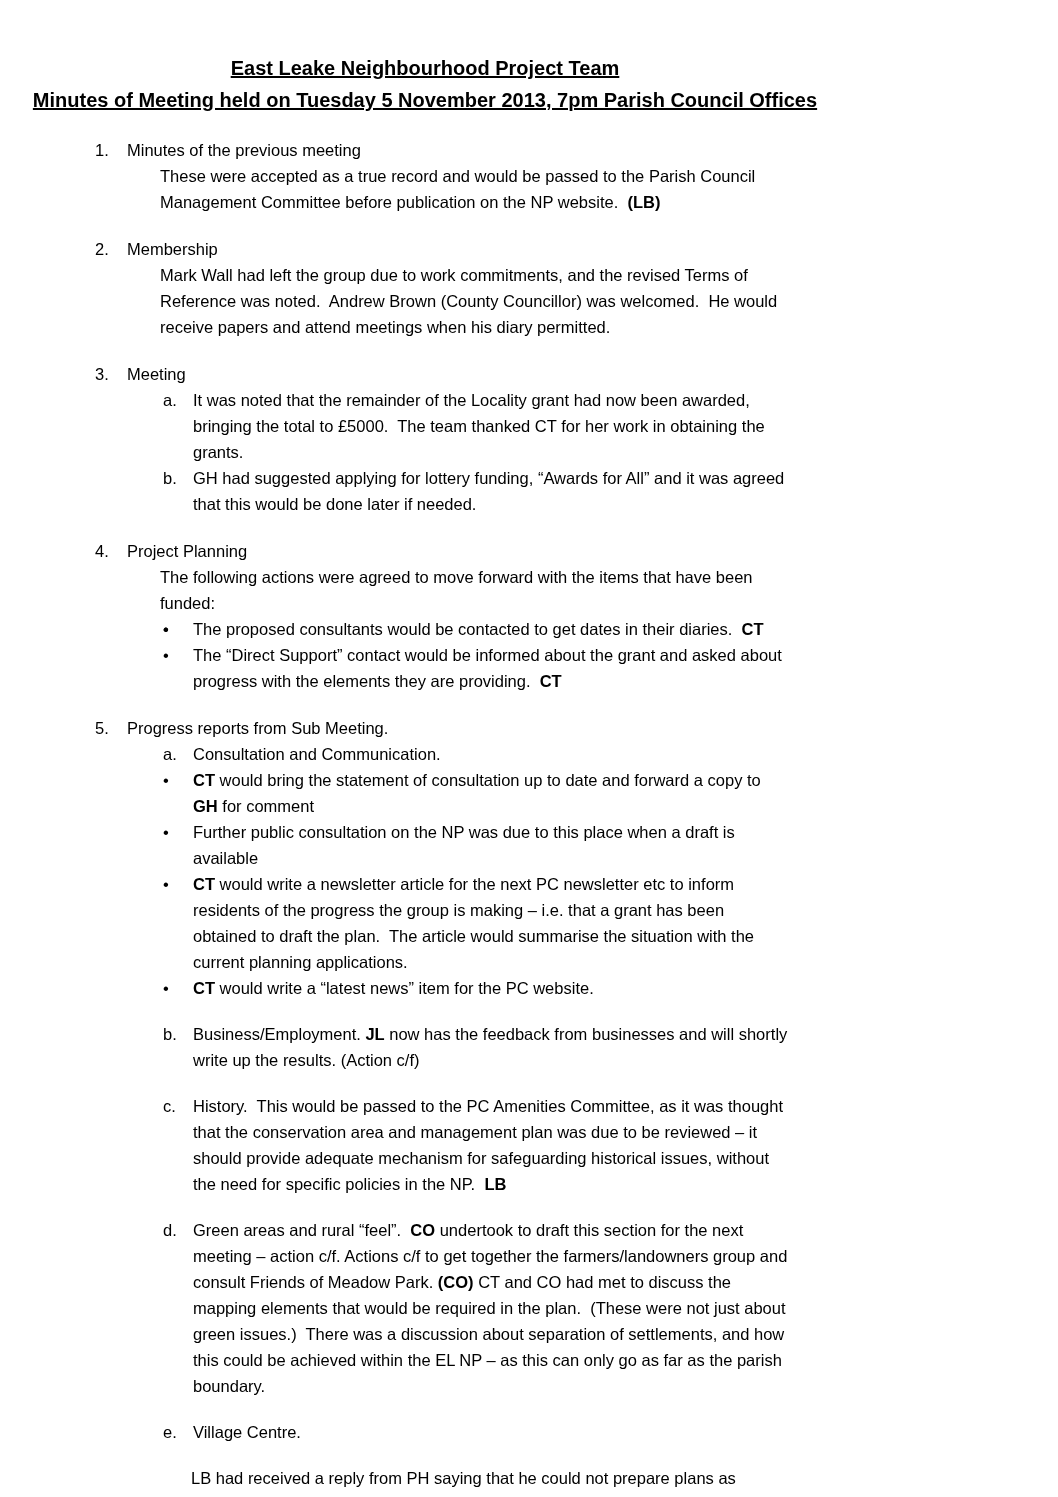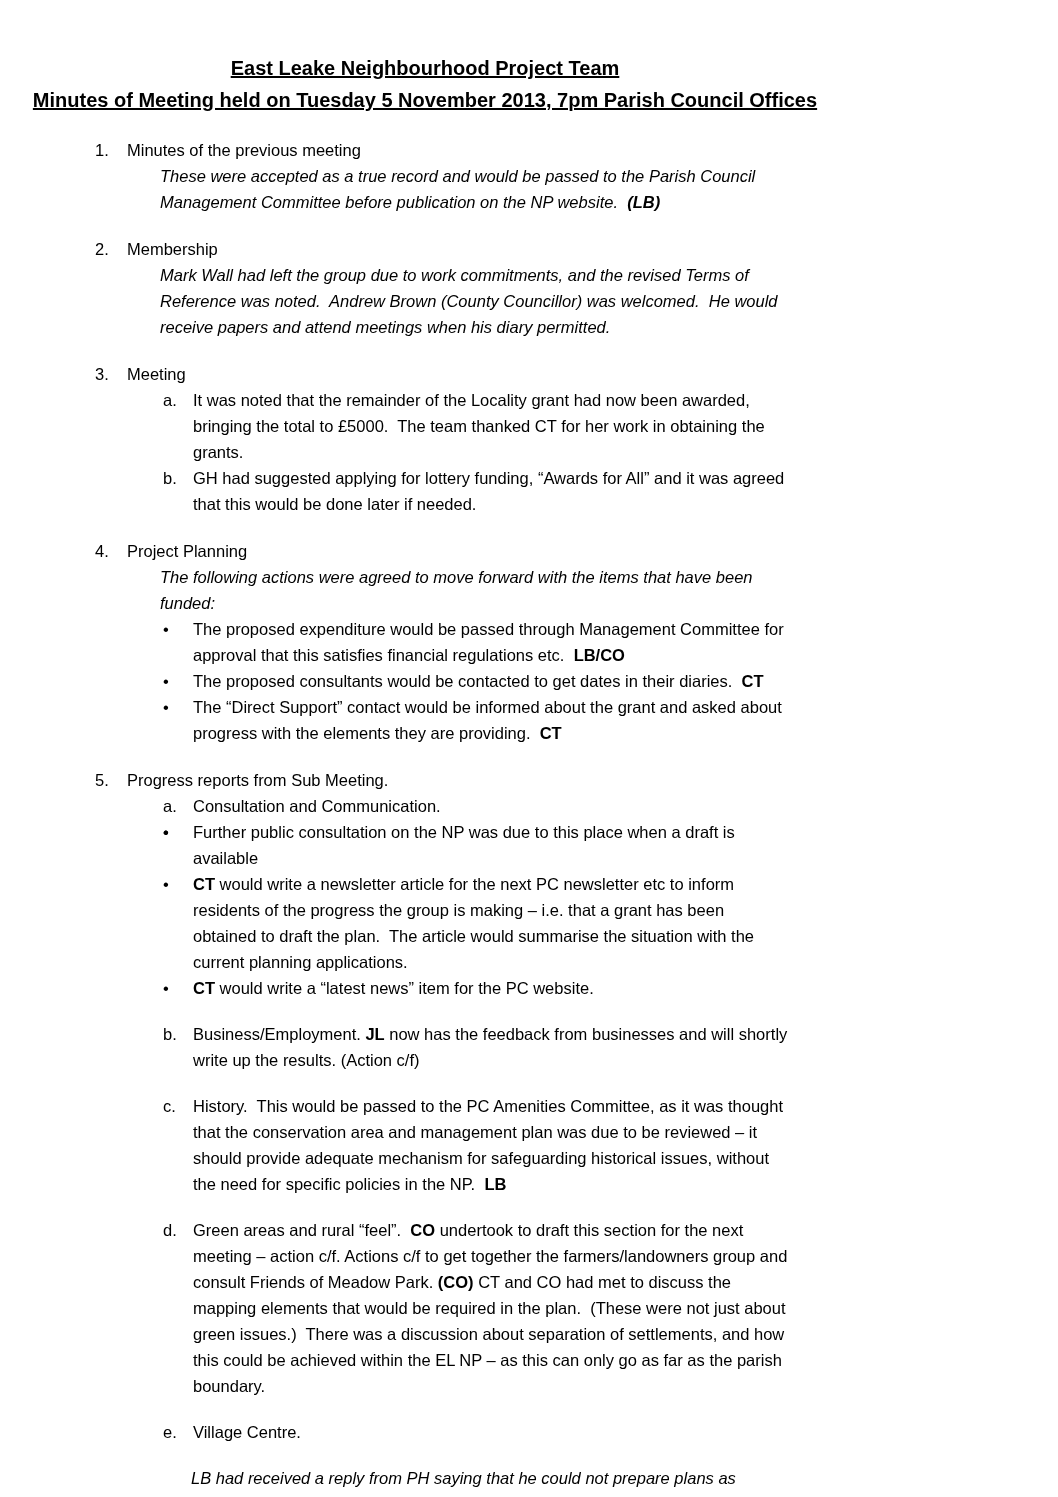--- a/index.html
+++ b/index.html
@@ -45,7 +45,6 @@
   .para {
     margin-left: 65px;
     white-space: pre-wrap;
-    font-style: italic;
   }
   .para.indent-letter { margin-left: 96px; }
   .gap { margin-top: 20px; }

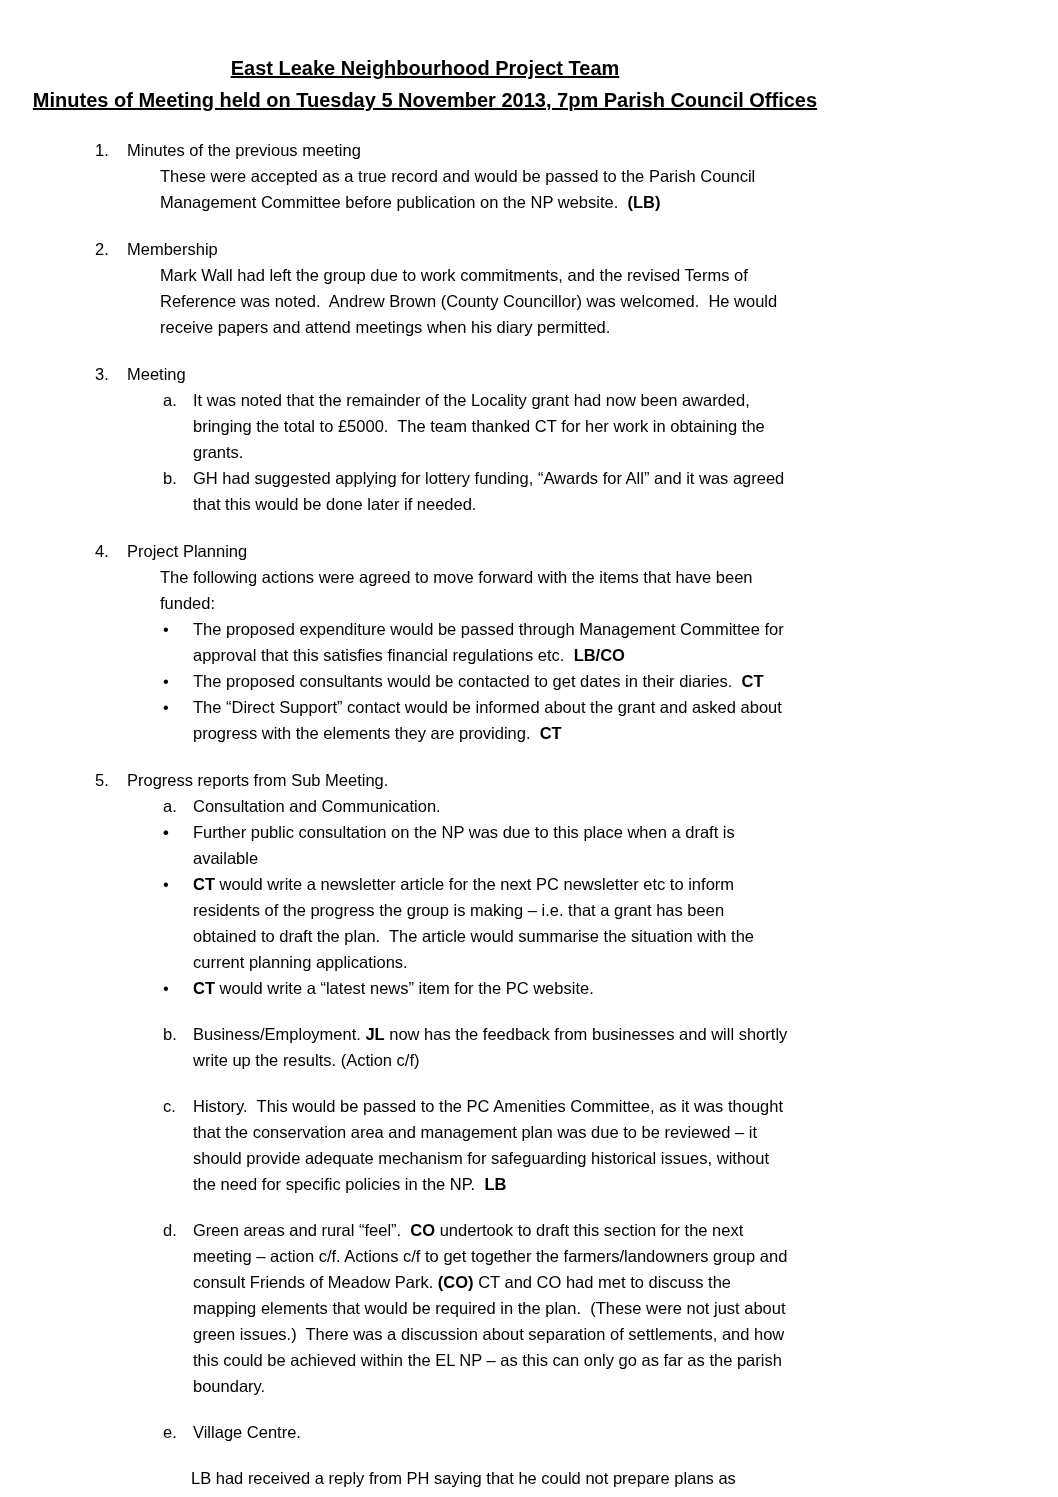--- a/index.html
+++ b/index.html
@@ -102,7 +102,7 @@
           </div>
           <p class="para"><span>The following actions were agreed to move forward with the items that have been funded:</span></p>
           <div class="bullets">
-            <div class="li"><span class="marker">•</span><span class="litext"><span>The proposed expenditure would be passed through Management Committee for approval that this satisfies financial regulations etc.  </span><span class="b">LB/CO</span></span></div>
+            <div class="li"><span class="marker">•</span></div>
             <div class="li"><span class="marker">•</span><span class="litext"><span>The proposed consultants would be contacted to get dates in their diaries.  </span><span class="b">CT</span></span></div>
             <div class="li"><span class="marker">•</span><span class="litext"><span>The “Direct Support” contact would be informed about the grant and asked about progress with the elements they are providing.  </span><span class="b">CT</span></span></div>
           </div>

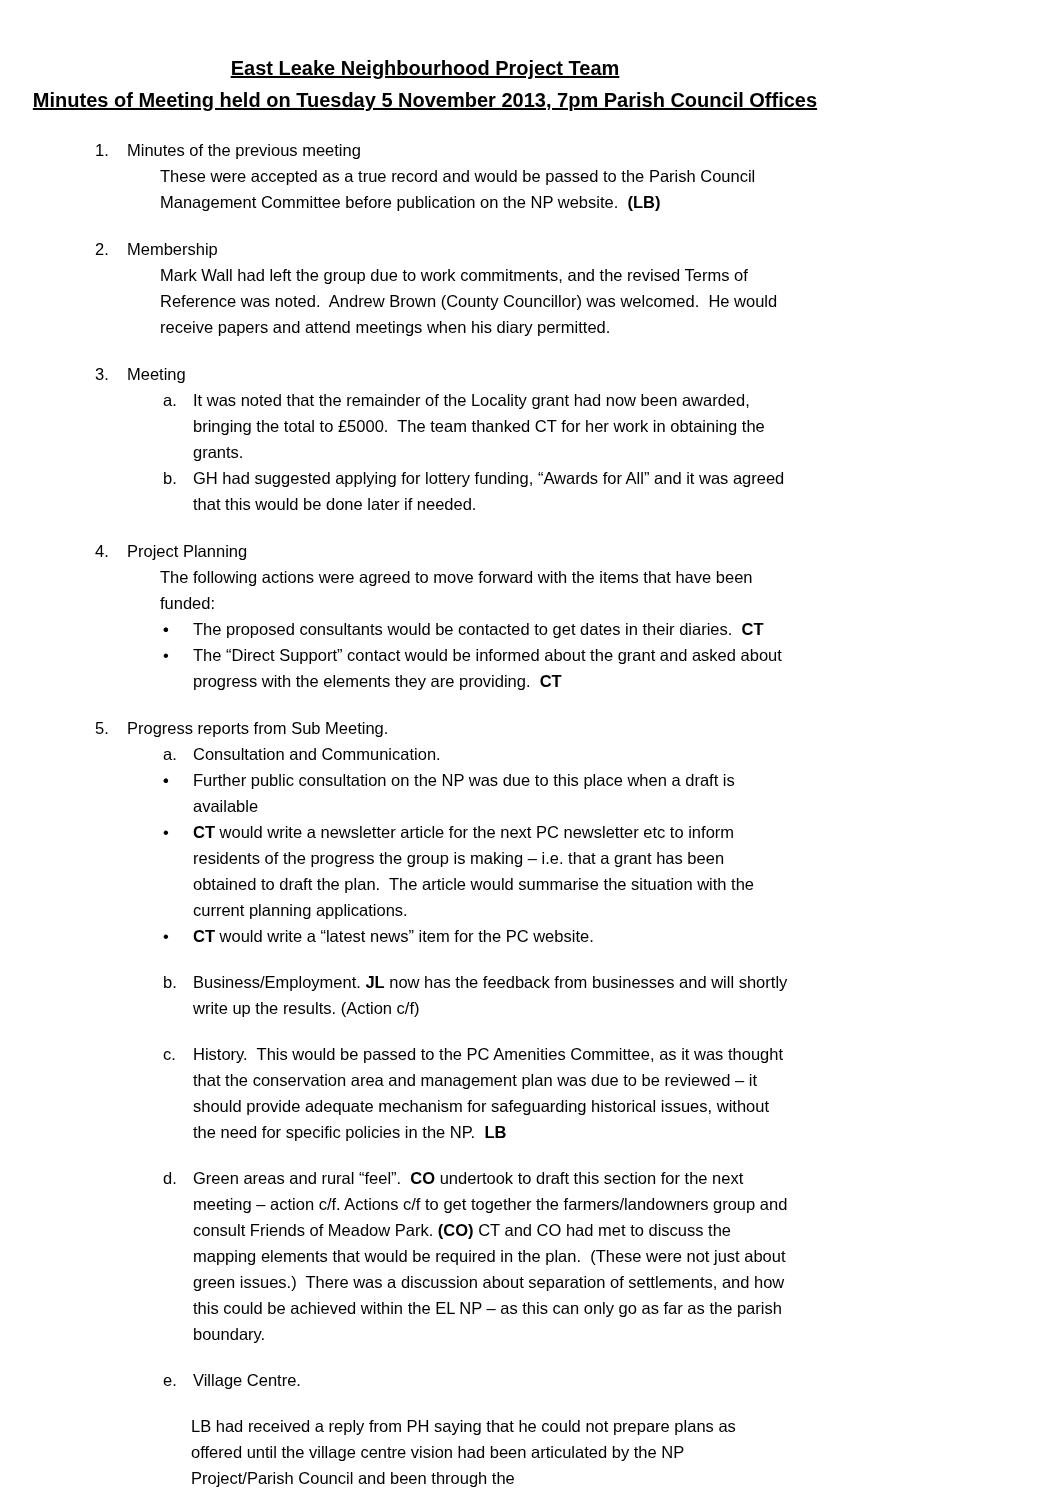--- a/index.html
+++ b/index.html
@@ -116,7 +116,7 @@
             <div class="letter-item"><span class="marker">a.</span><span class="litext"><span>Consultation and Communication.</span></span></div>
           </div>
           <div class="bullets">
-            <div class="li"><span class="marker">•</span></div>
+            <div class="li"><span class="marker">•</span><span class="litext"><span class="b">CT</span><span> would bring the statement of consultation up to date and forward a copy to </span><span class="b">GH</span><span> for comment</span></span></div>
             <div class="li"><span class="marker">•</span><span class="litext"><span>Further public consultation on the NP was due to this place when a draft is available</span></span></div>
             <div class="li"><span class="marker">•</span><span class="litext"><span class="b">CT</span><span> would write a newsletter article for the next PC newsletter etc to inform residents of the progress the group is making – i.e. that a grant has been obtained to draft the plan.  The article would summarise the situation with the current planning applications.</span></span></div>
             <div class="li"><span class="marker">•</span><span class="litext"><span class="b">CT</span><span> would write a “latest news” item for the PC website.</span></span></div>

